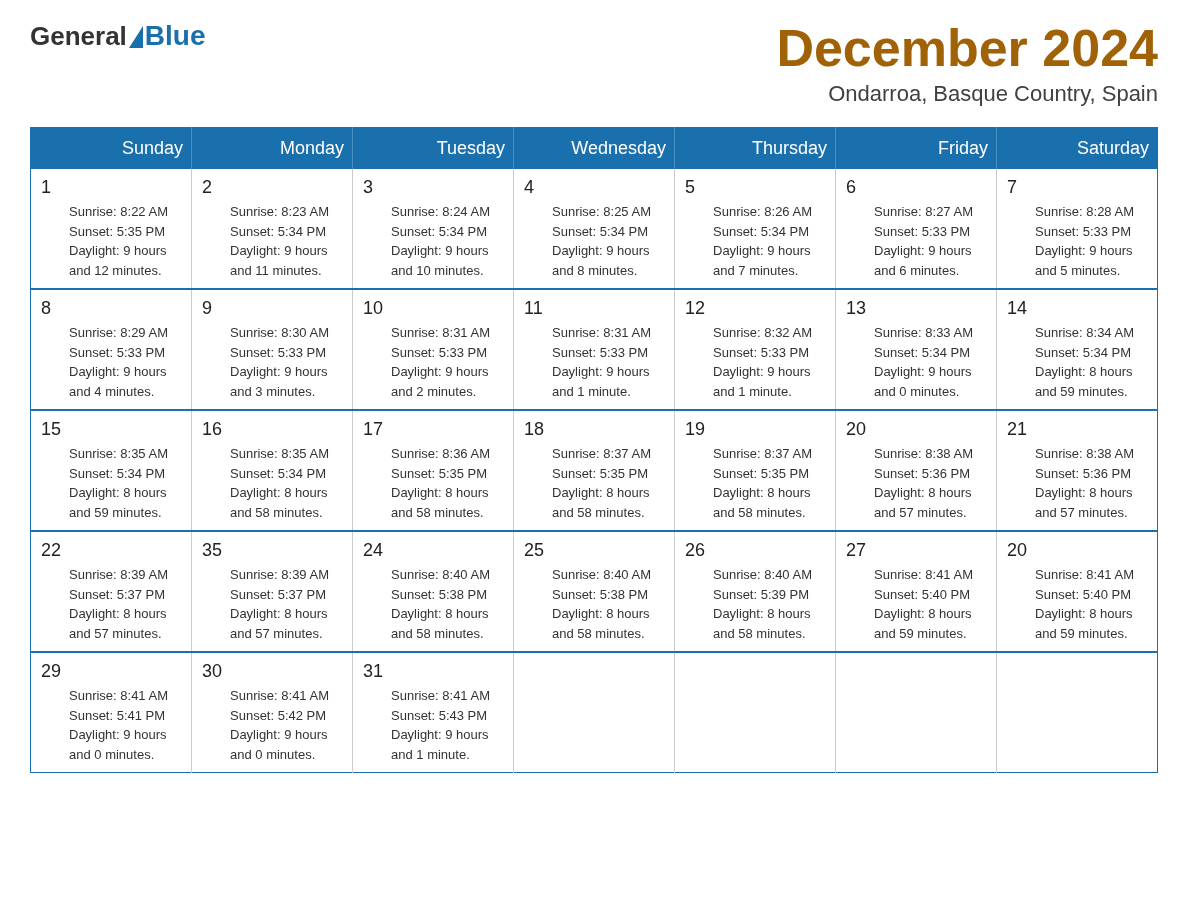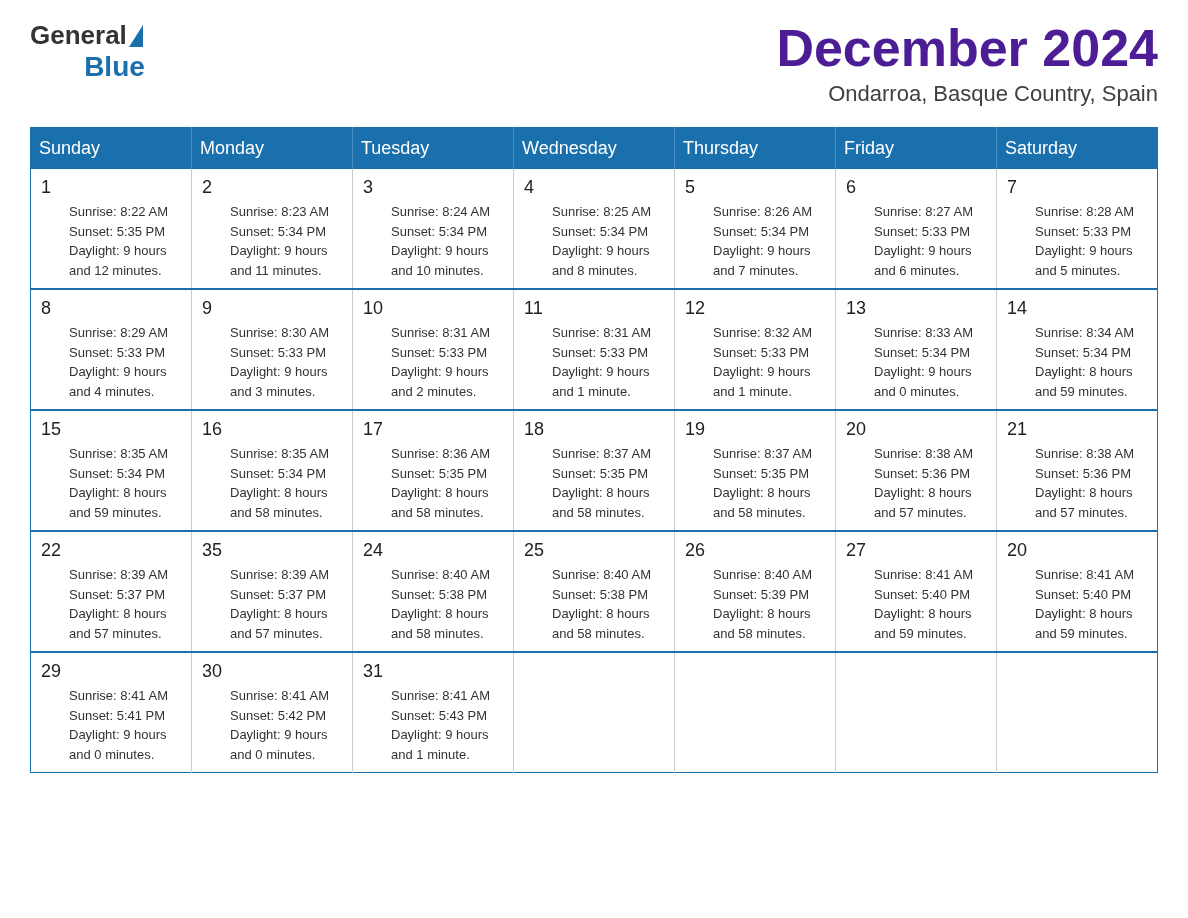--- a/index.html
+++ b/index.html
@@ -18,7 +18,7 @@
     }
     .logo {
       display: flex;
-      flex-direction: column;
+      flex-direction: row;
       align-items: flex-end;
     }
     .logo-text {

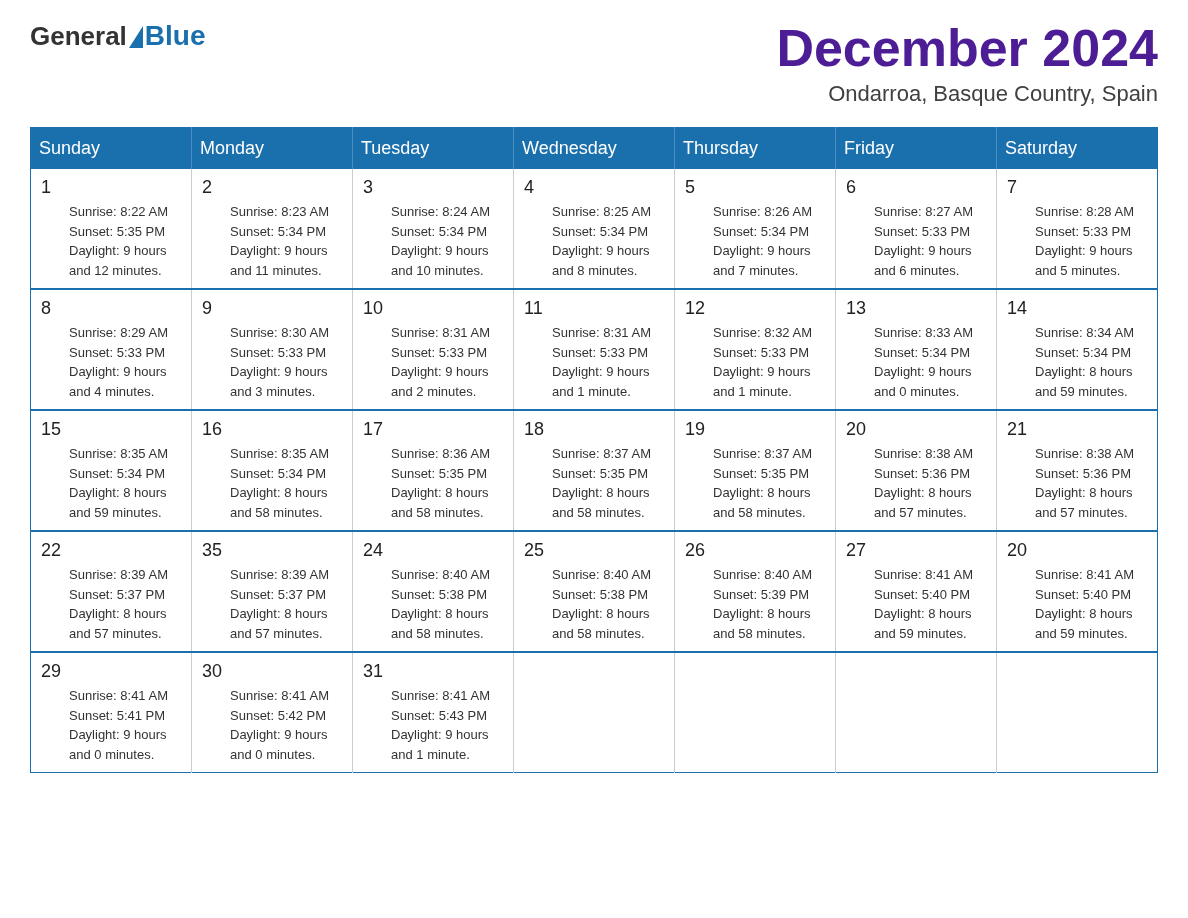--- a/index.html
+++ b/index.html
@@ -49,7 +49,7 @@
     .month-title {
       font-size: 52px;
       font-weight: bold;
-      color: #4c1d95;
+      color: #a16207;
       line-height: 1.1;
     }
     .location-title {

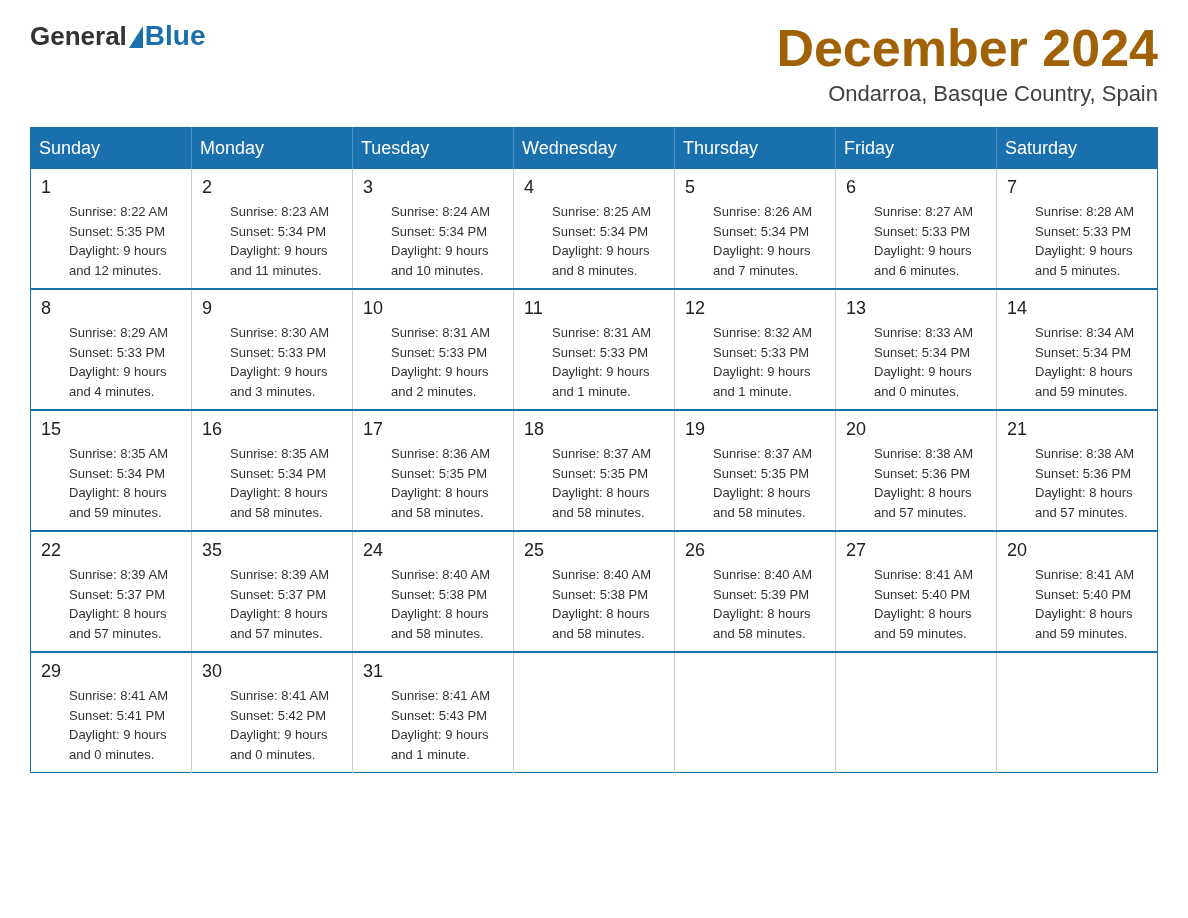--- a/index.html
+++ b/index.html
@@ -66,7 +66,7 @@
       background-color: #1a6fad;
       color: #fff;
       padding: 10px 8px;
-      text-align: left;
+      text-align: right;
       font-size: 18px;
       font-weight: normal;
       border-right: 1px solid #4a8fc4;

